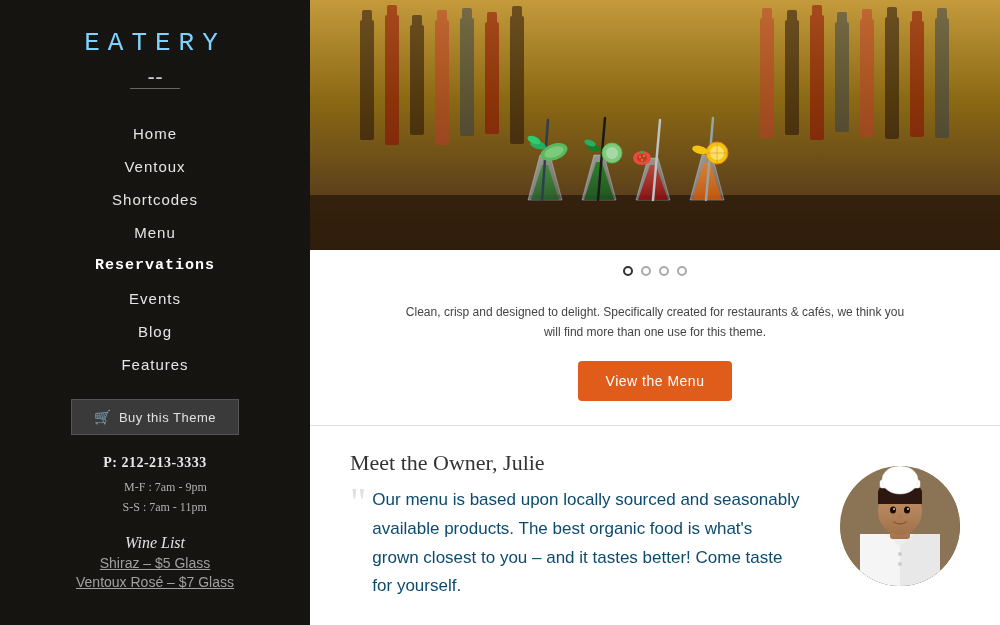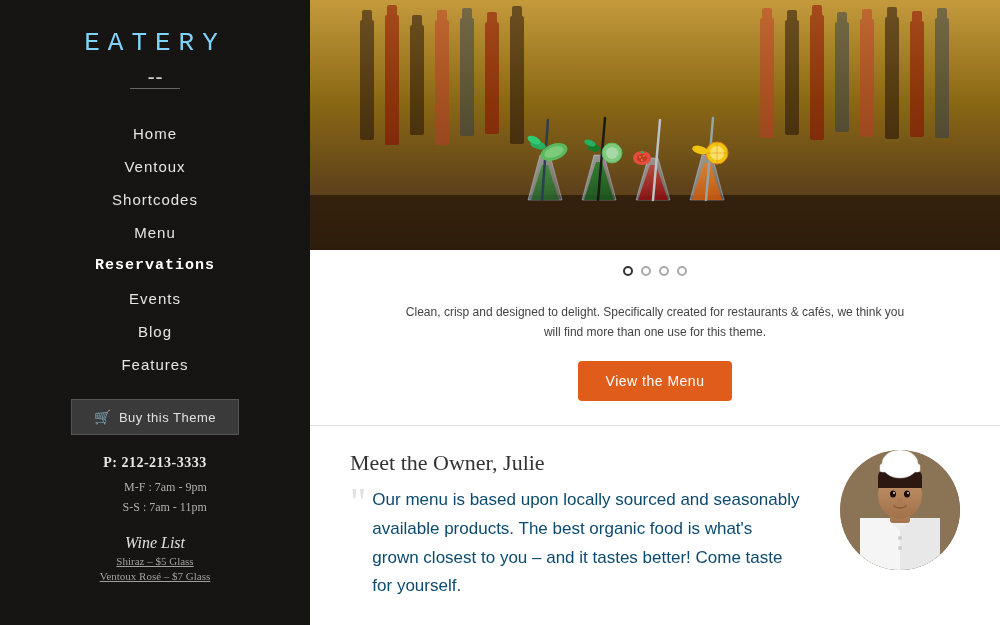--- a/index.html
+++ b/index.html
@@ -247,7 +247,7 @@
       padding: 24px 40px;
       display: flex;
       gap: 40px;
-      align-items: flex-start;
+      align-items: center;
     }
 
     .owner-text {

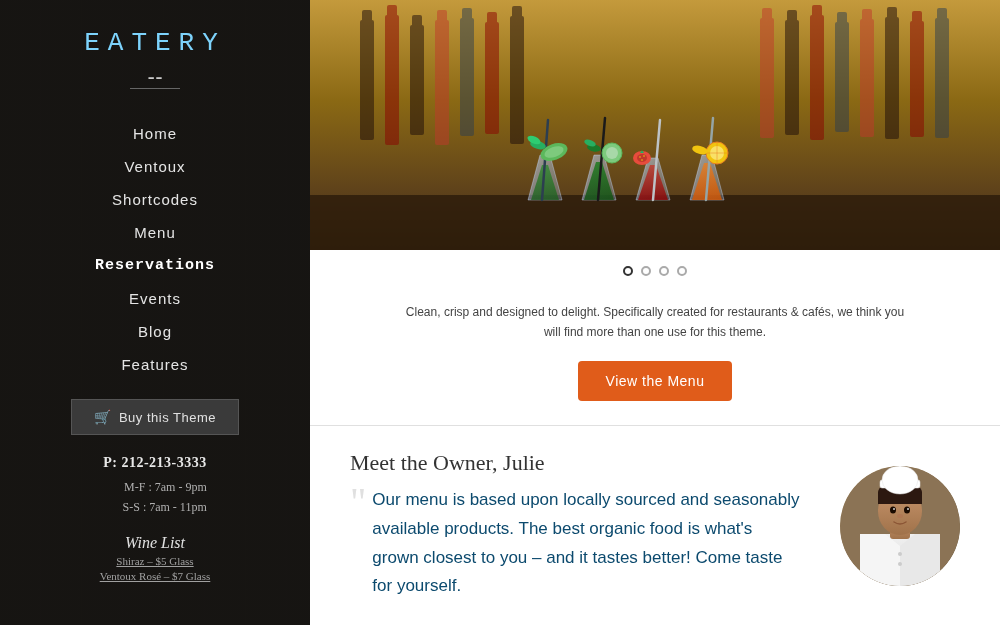--- a/index.html
+++ b/index.html
@@ -158,8 +158,8 @@
     }
 
     .wine-item {
-      font-family: Liberation Serif, serif;
-      font-size: 11px;
+      font-family: Liberation Sans, sans-serif;
+      font-size: 14px;
       color: #a0a0a0;
       text-decoration: underline;
       margin-top: 3px;

